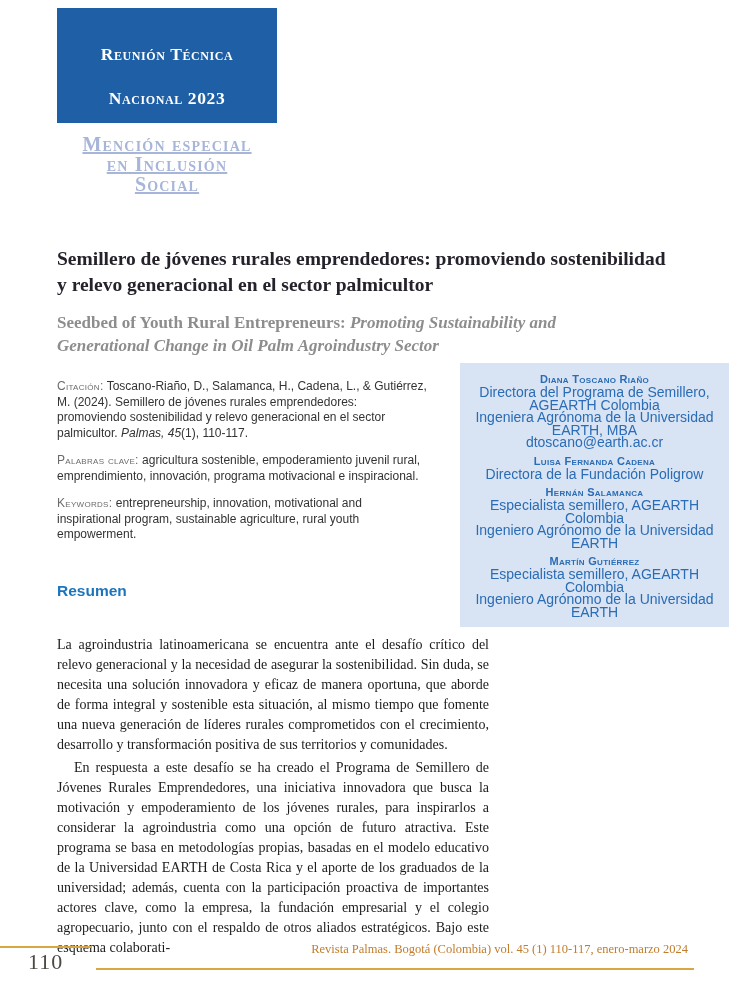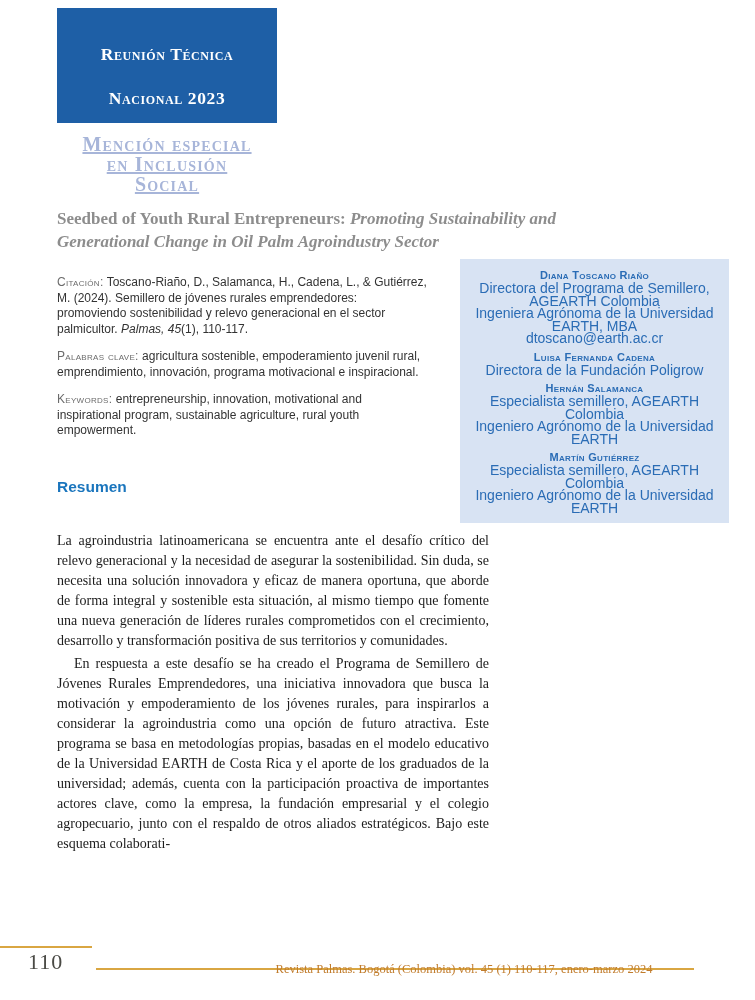--- a/index.html
+++ b/index.html
@@ -166,6 +166,7 @@
     <div>Social</div>
   </div>
 
+  <h1 class="title-es">Semillero de jóvenes rurales emprendedores: promoviendo sostenibilidad y relevo generacional en el sector palmicultor</h1>
 
   <h2 class="title-en">
     <span>Seedbed of Youth Rural Entrepreneurs:</span>

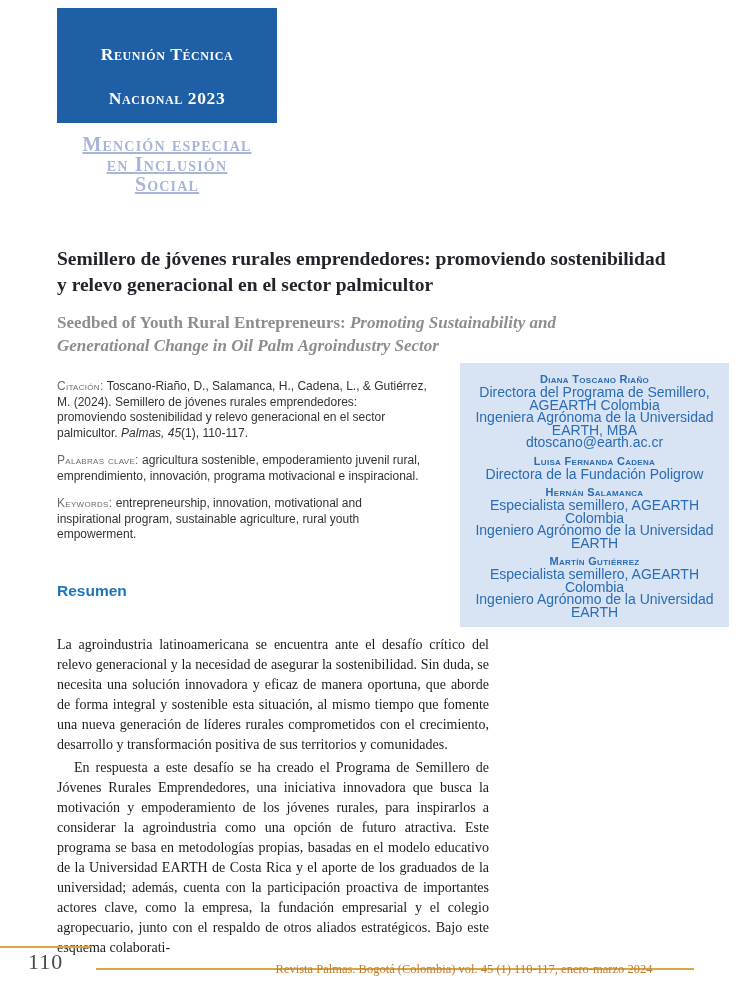--- a/index.html
+++ b/index.html
@@ -144,8 +144,8 @@
   }
   .journal-line {
     position: absolute;
-    left: 240px; right: 6px; top: 24px;
-    text-align: center;
+    left: 240px; right: 6px; top: 4px;
+    text-align: right;
     font-size: 12.5px;
     color: var(--footer-orange, #c17c2c);
   }

